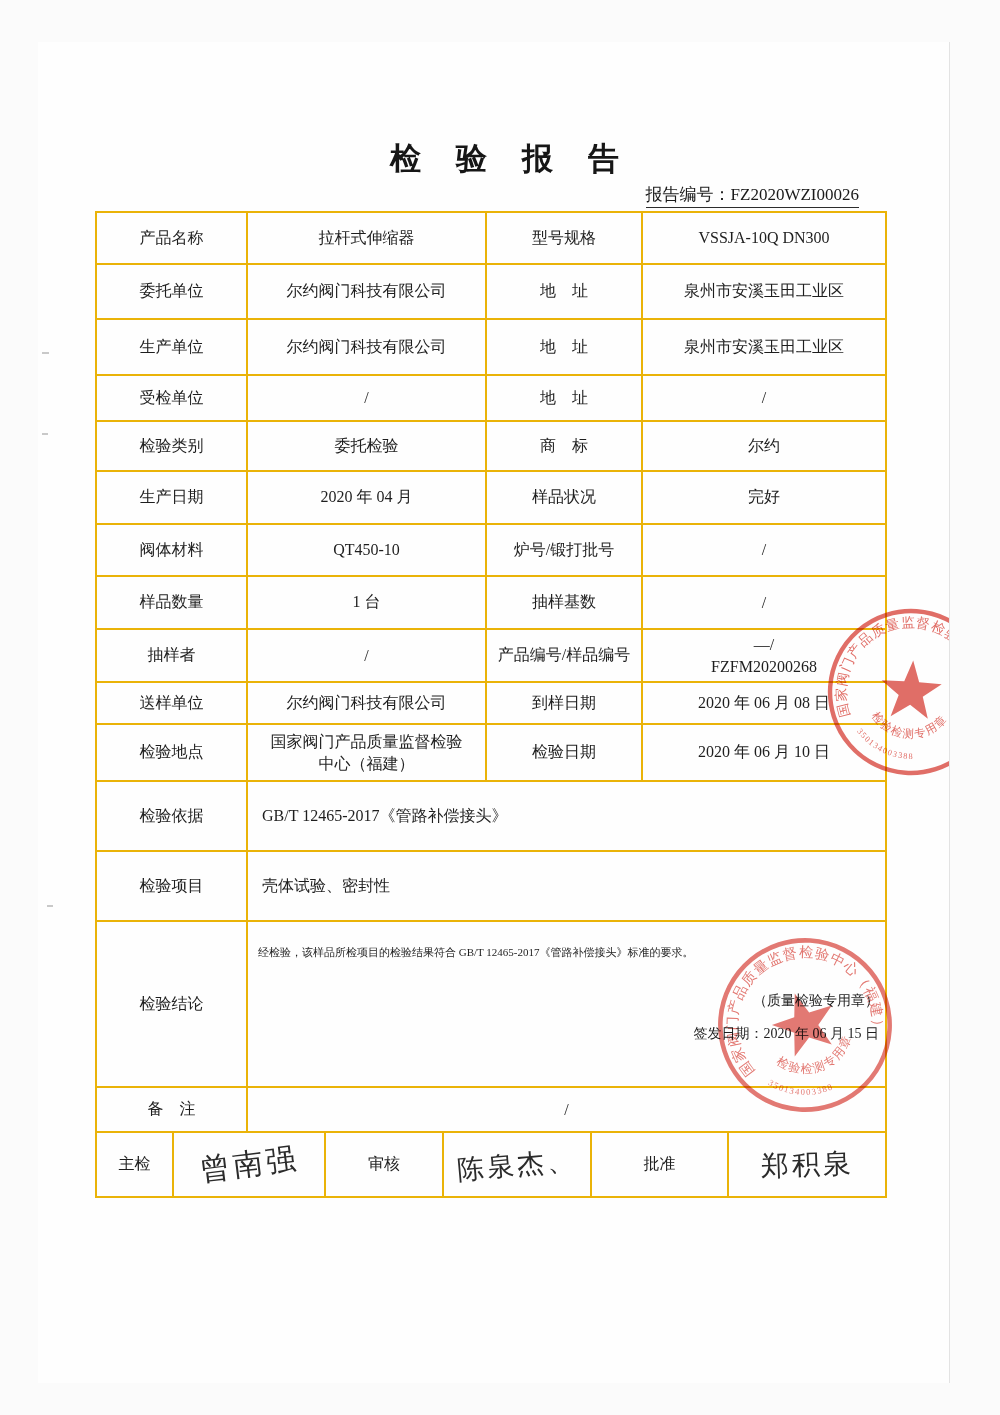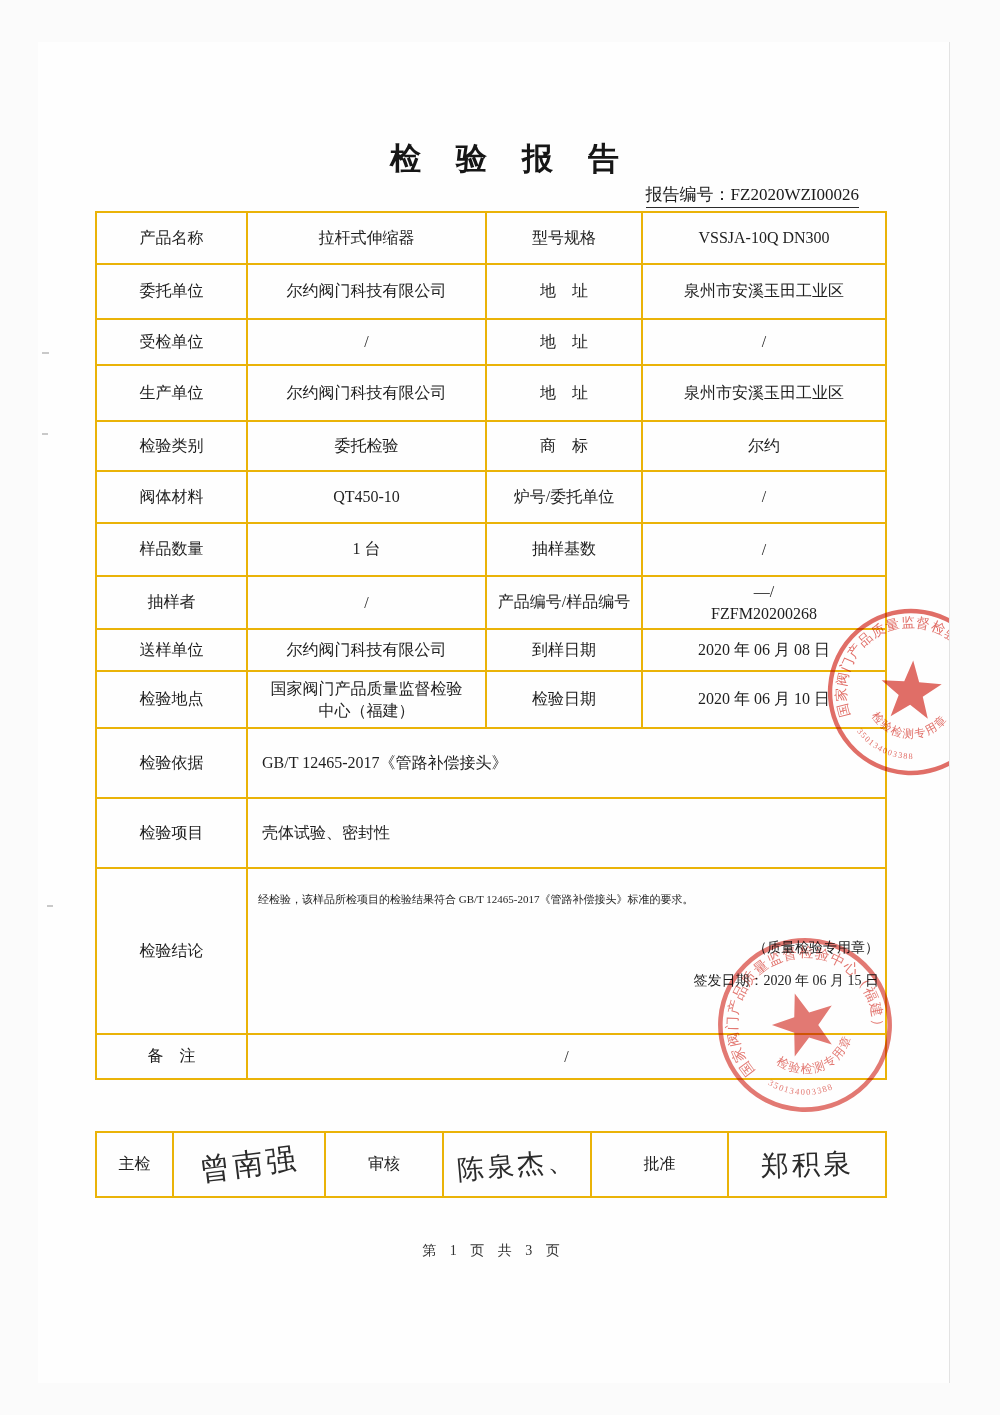--- a/index.html
+++ b/index.html
@@ -62,17 +62,17 @@
       <td>地　址</td>
       <td>泉州市安溪玉田工业区</td>
     </tr>
-    <tr style="height:46px">
-      <td>受检单位</td>
-      <td>/</td>
-      <td>地　址</td>
-      <td>/</td>
-    </tr>
     <tr style="height:56px">
       <td>生产单位</td>
       <td>尔约阀门科技有限公司</td>
       <td>地　址</td>
       <td>泉州市安溪玉田工业区</td>
+    </tr>
+    <tr style="height:46px">
+      <td>受检单位</td>
+      <td>/</td>
+      <td>地　址</td>
+      <td>/</td>
     </tr>
     <tr style="height:50px">
       <td>检验类别</td>

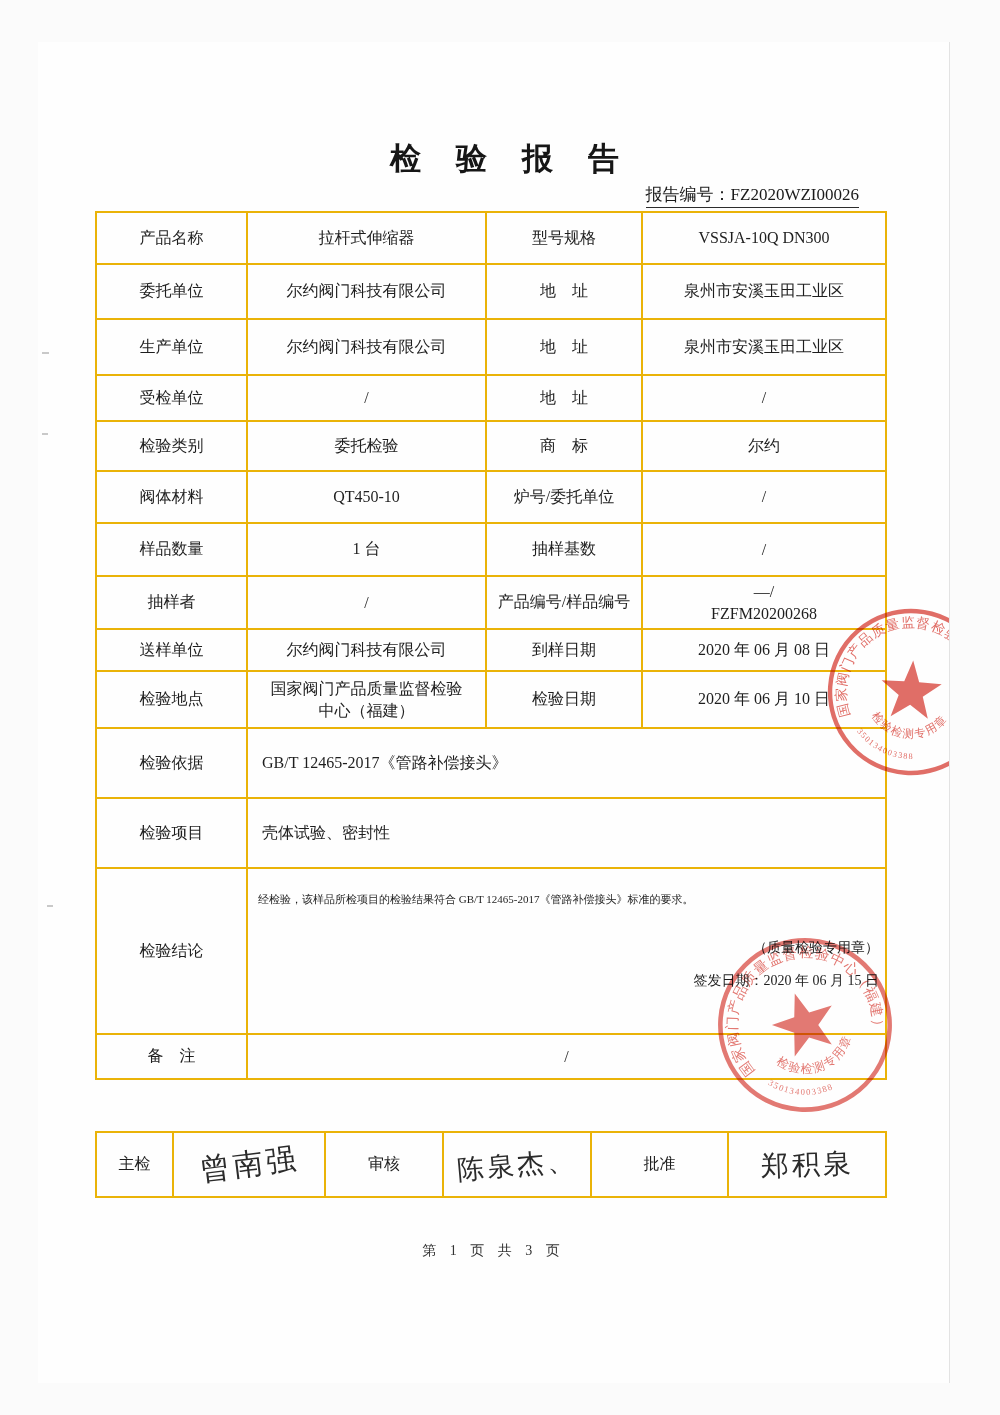--- a/index.html
+++ b/index.html
@@ -80,6 +80,12 @@
       <td>商　标</td>
       <td>尔约</td>
     </tr>
+    <tr style="height:53px">
+      <td>生产日期</td>
+      <td>2020 年 04 月</td>
+      <td>样品状况</td>
+      <td>完好</td>
+    </tr>
     <tr style="height:52px">
       <td>阀体材料</td>
       <td>QT450-10</td>

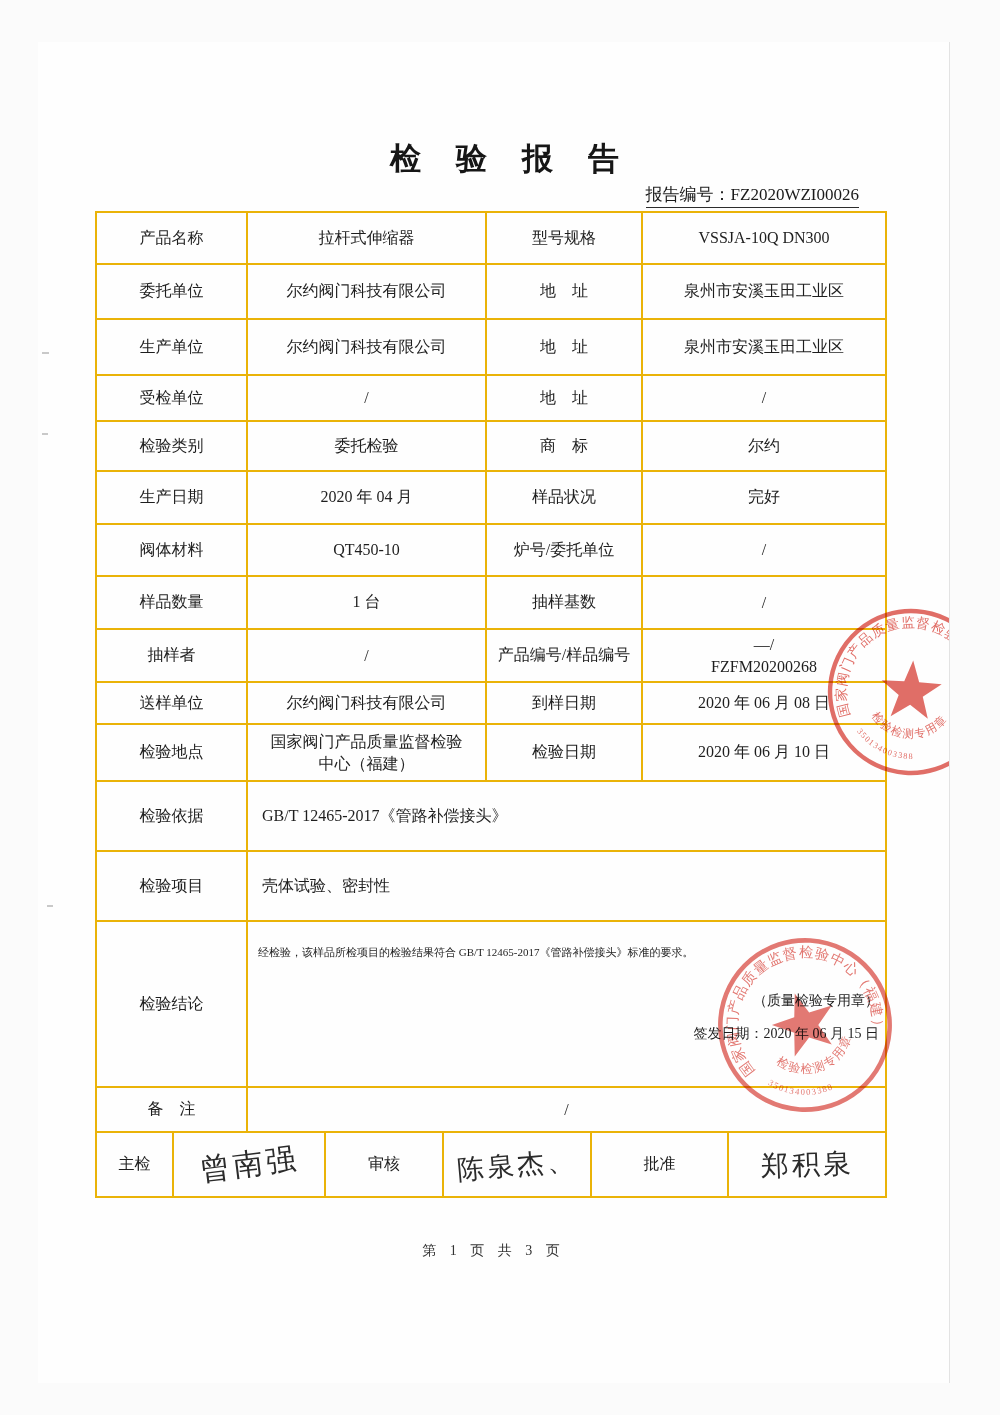--- a/index.html
+++ b/index.html
@@ -89,7 +89,7 @@
     <tr style="height:52px">
       <td>阀体材料</td>
       <td>QT450-10</td>
-      <td>炉号/委托单位</td>
+      <td>炉号/锻打批号</td>
       <td>/</td>
     </tr>
     <tr style="height:53px">

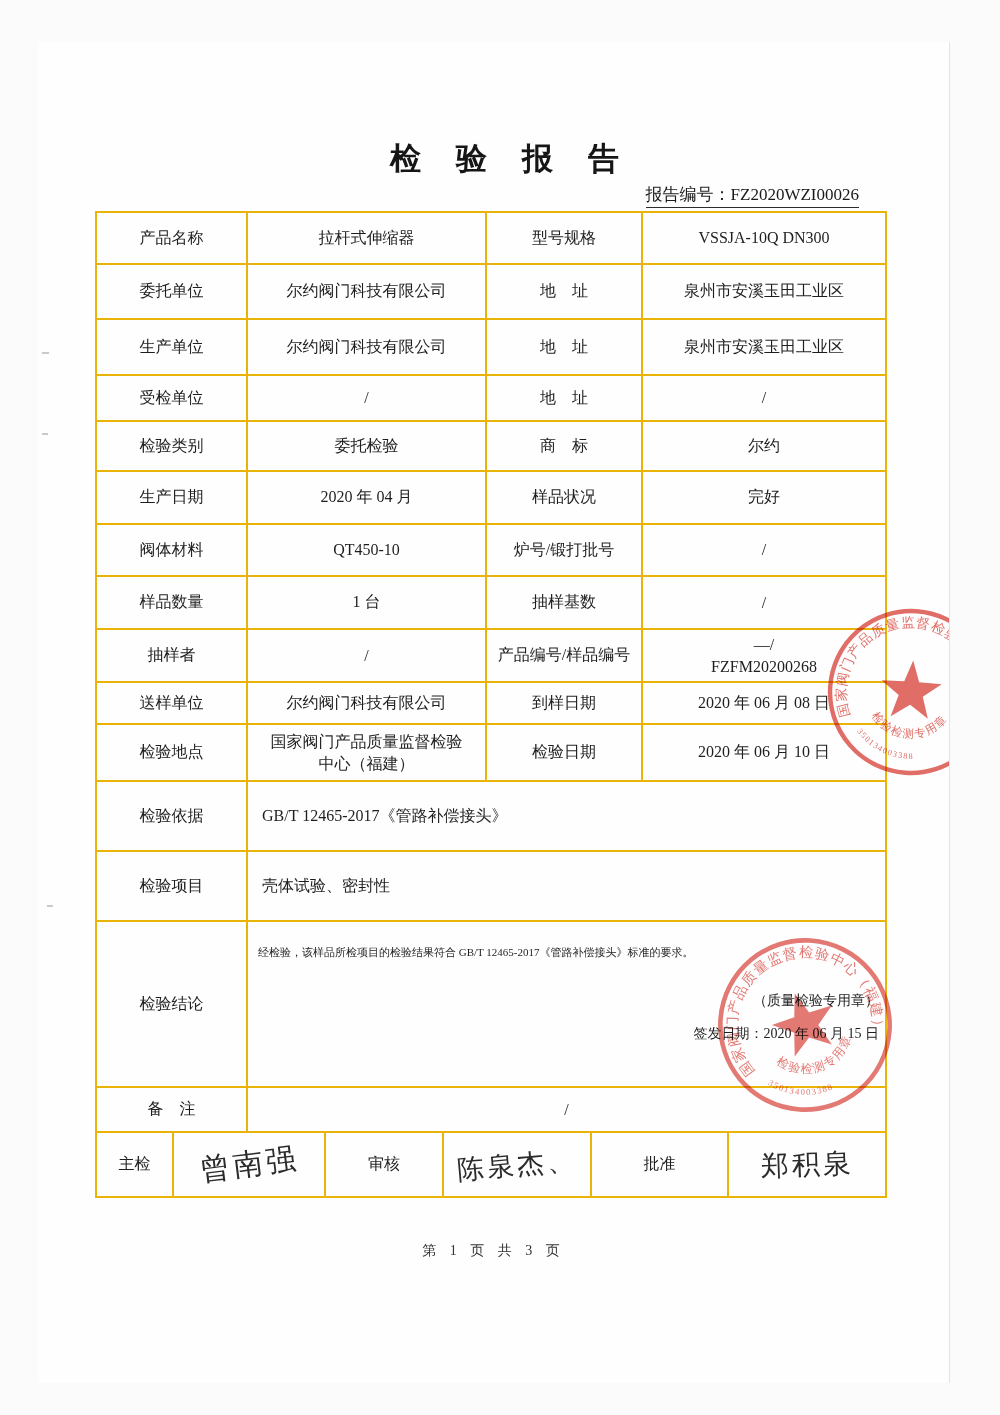--- a/index.html
+++ b/index.html
@@ -168,7 +168,6 @@
   </tbody>
     </table>
 
-  <div class="page-footer">第 1 页 共 3 页</div>
 
   <svg class="stamp stamp-big" viewBox="0 0 200 200">
     <defs>

